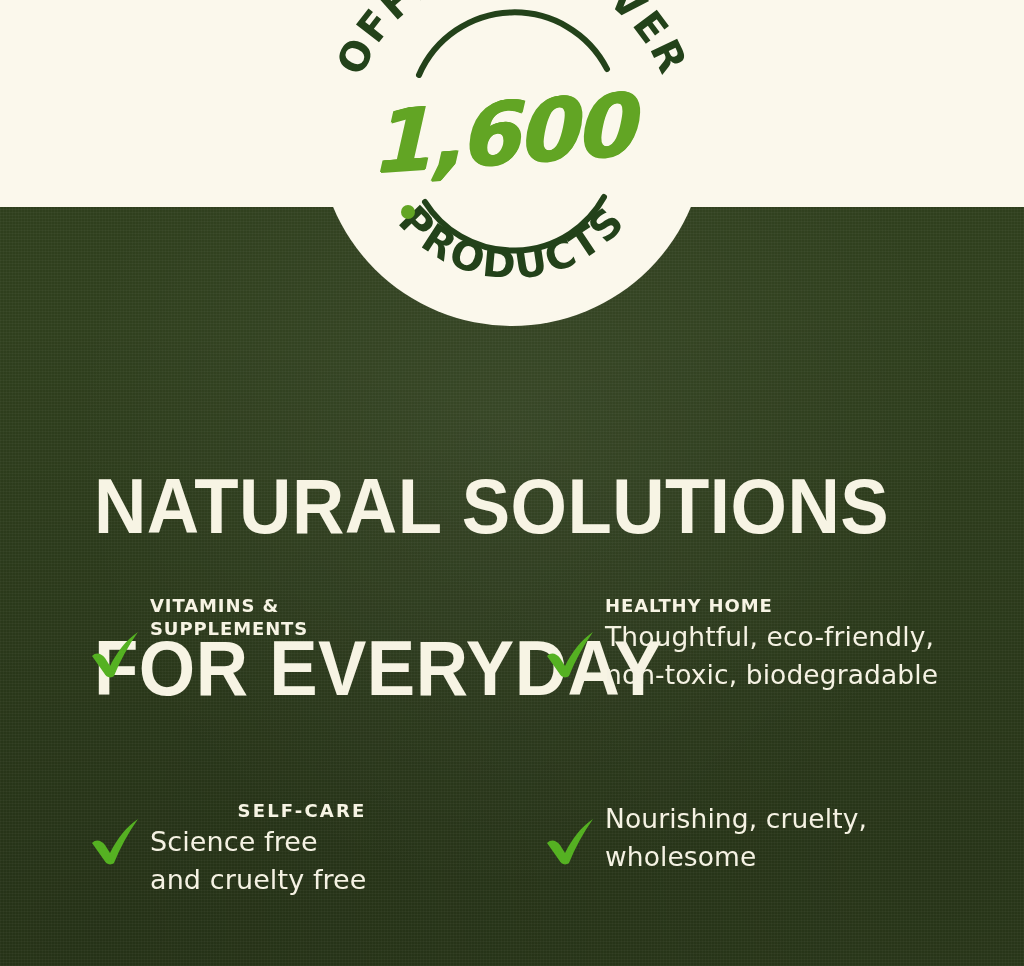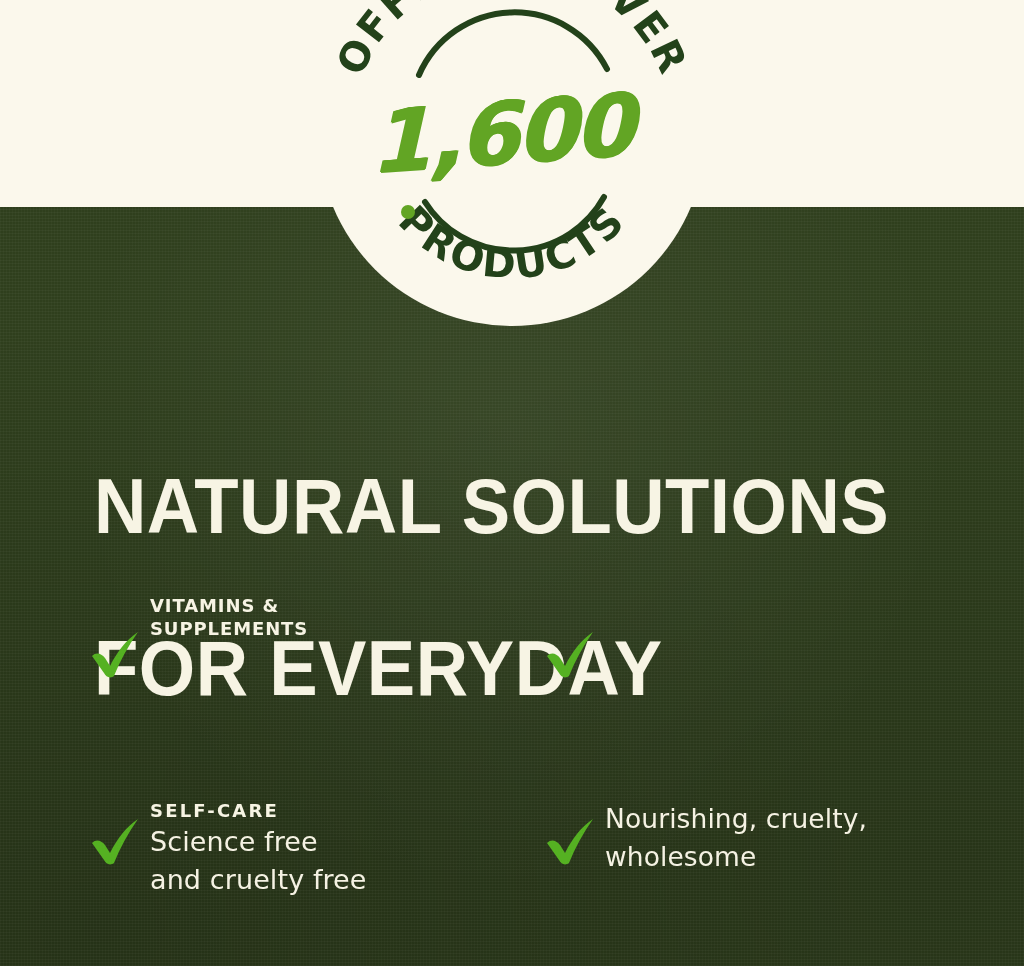--- a/index.html
+++ b/index.html
@@ -233,6 +233,11 @@
           <path d="M4 30 C 8 26, 13 27, 17 32 L 22 40 C 29 26, 38 14, 50 6 C 40 20, 32 35, 26 50 C 22 53, 18 51, 16 47 Z" fill="#55b122"></path>
         </svg>
       </div>
+      <div class="feature-text">
+        <div class="feature-title">HEALTHY HOME</div>
+        <div class="feature-desc">Thoughtful, eco-friendly,
+non-toxic, biodegradable</div>
+      </div>
     </div>
 
     <div class="feature col-left short">

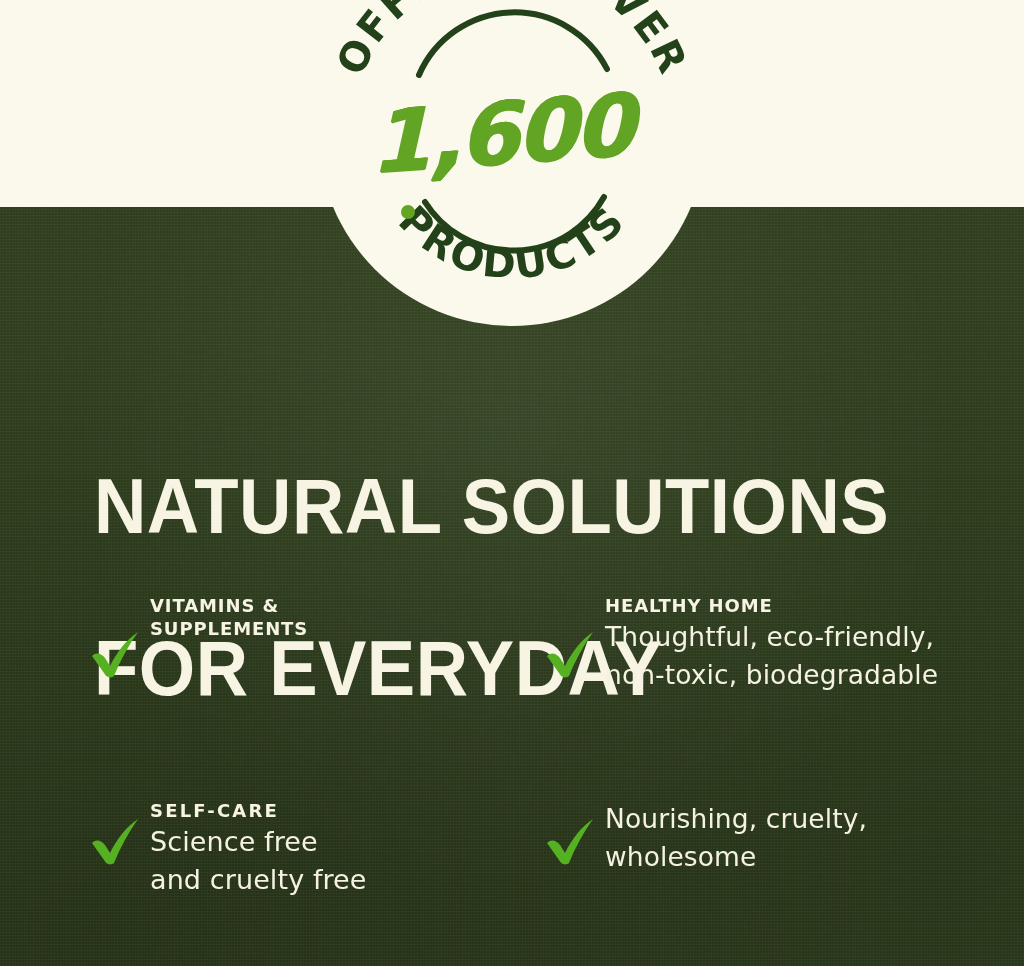--- a/index.html
+++ b/index.html
@@ -155,7 +155,7 @@
     letter-spacing: 0.9px;
     white-space: pre-line;
   }
-  .feature-title.spaced { letter-spacing: 2.2px; }
+  .feature-title.spaced { letter-spacing: 2.2px; text-align: right; }
   .feature-desc {
     color: #f5f2e3;
     font-family: "DejaVu Sans", sans-serif;

